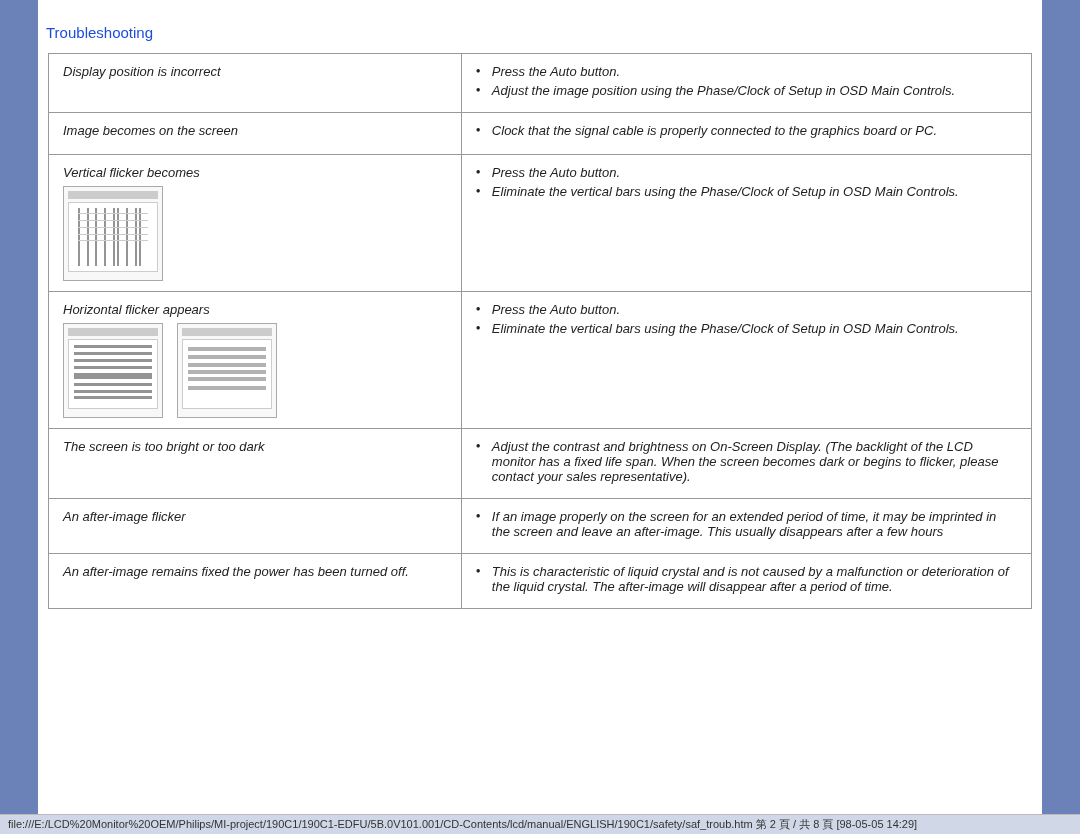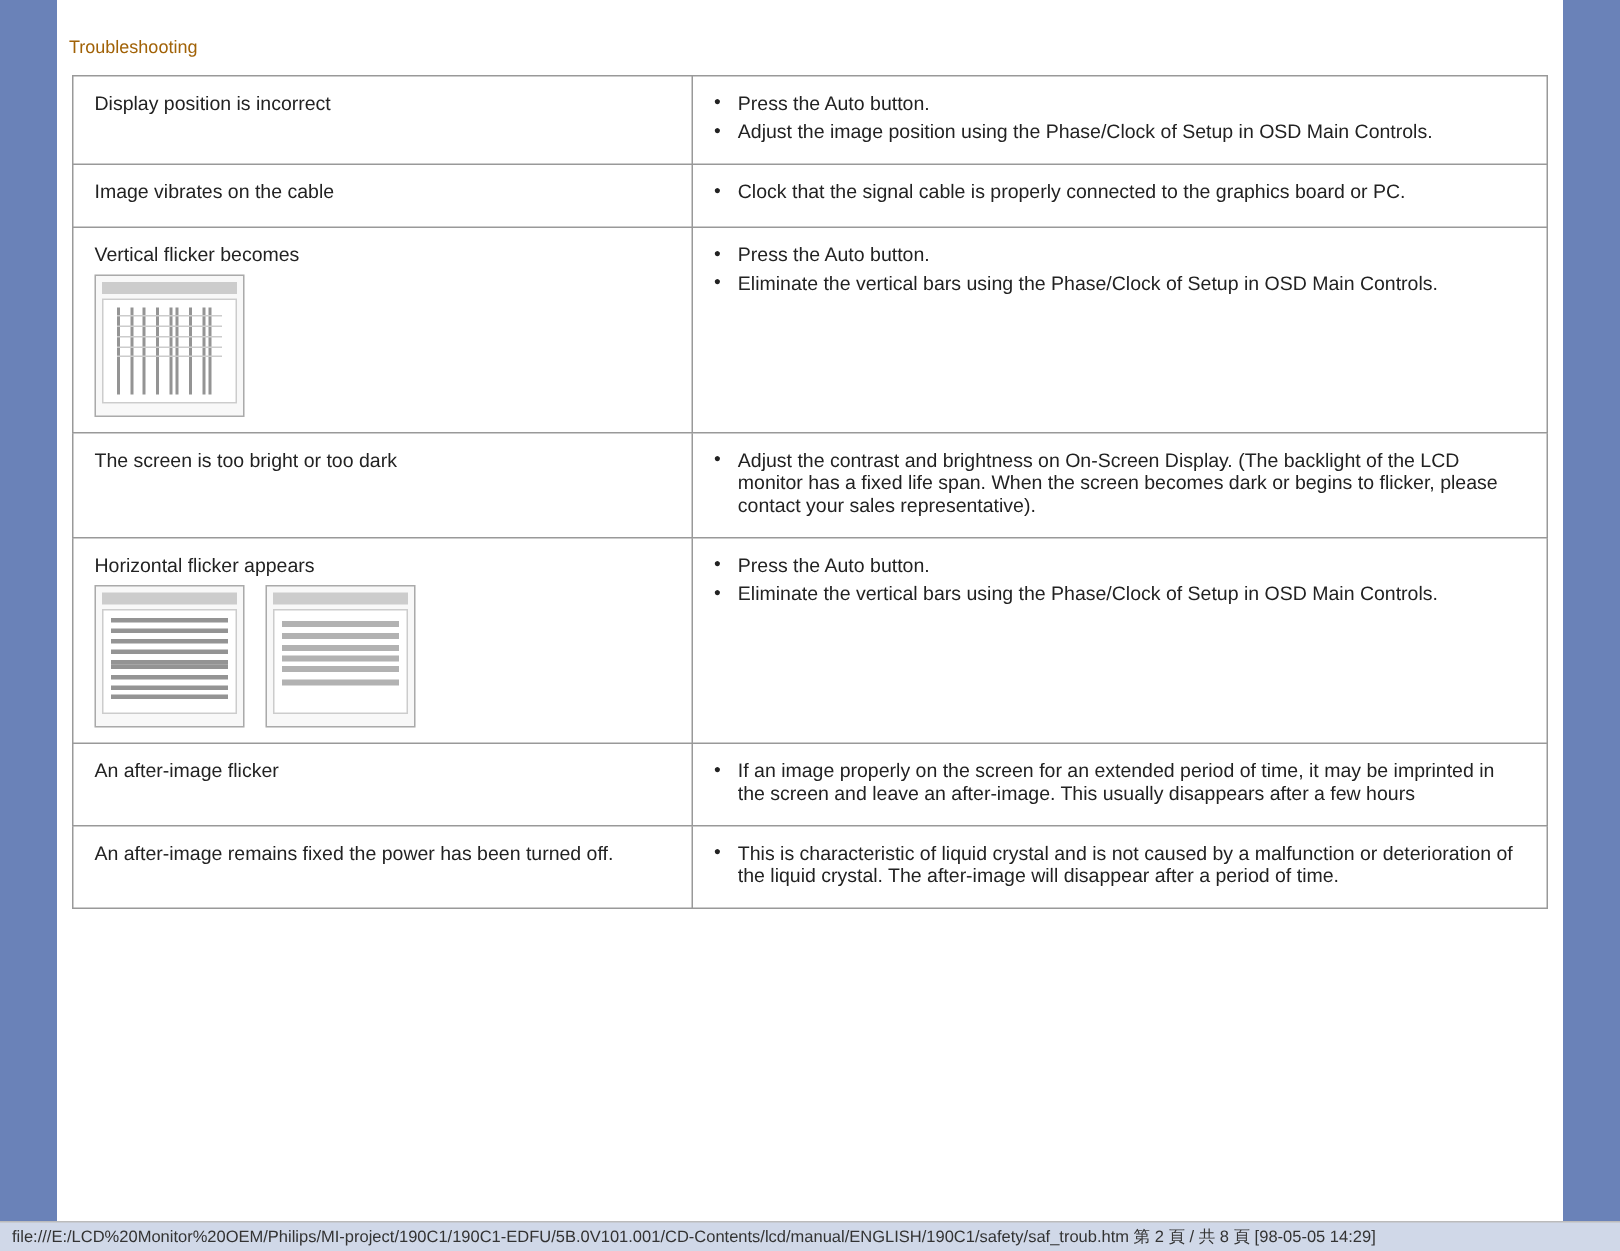--- a/index.html
+++ b/index.html
@@ -17,8 +17,8 @@
       position: absolute;
       top: 8px;
       left: 8px;
-      font-size: 12px;
-      color: #a16207;
+      font-size: 15px;
+      color: #1d4ed8;
     }
 
     .status-bar {

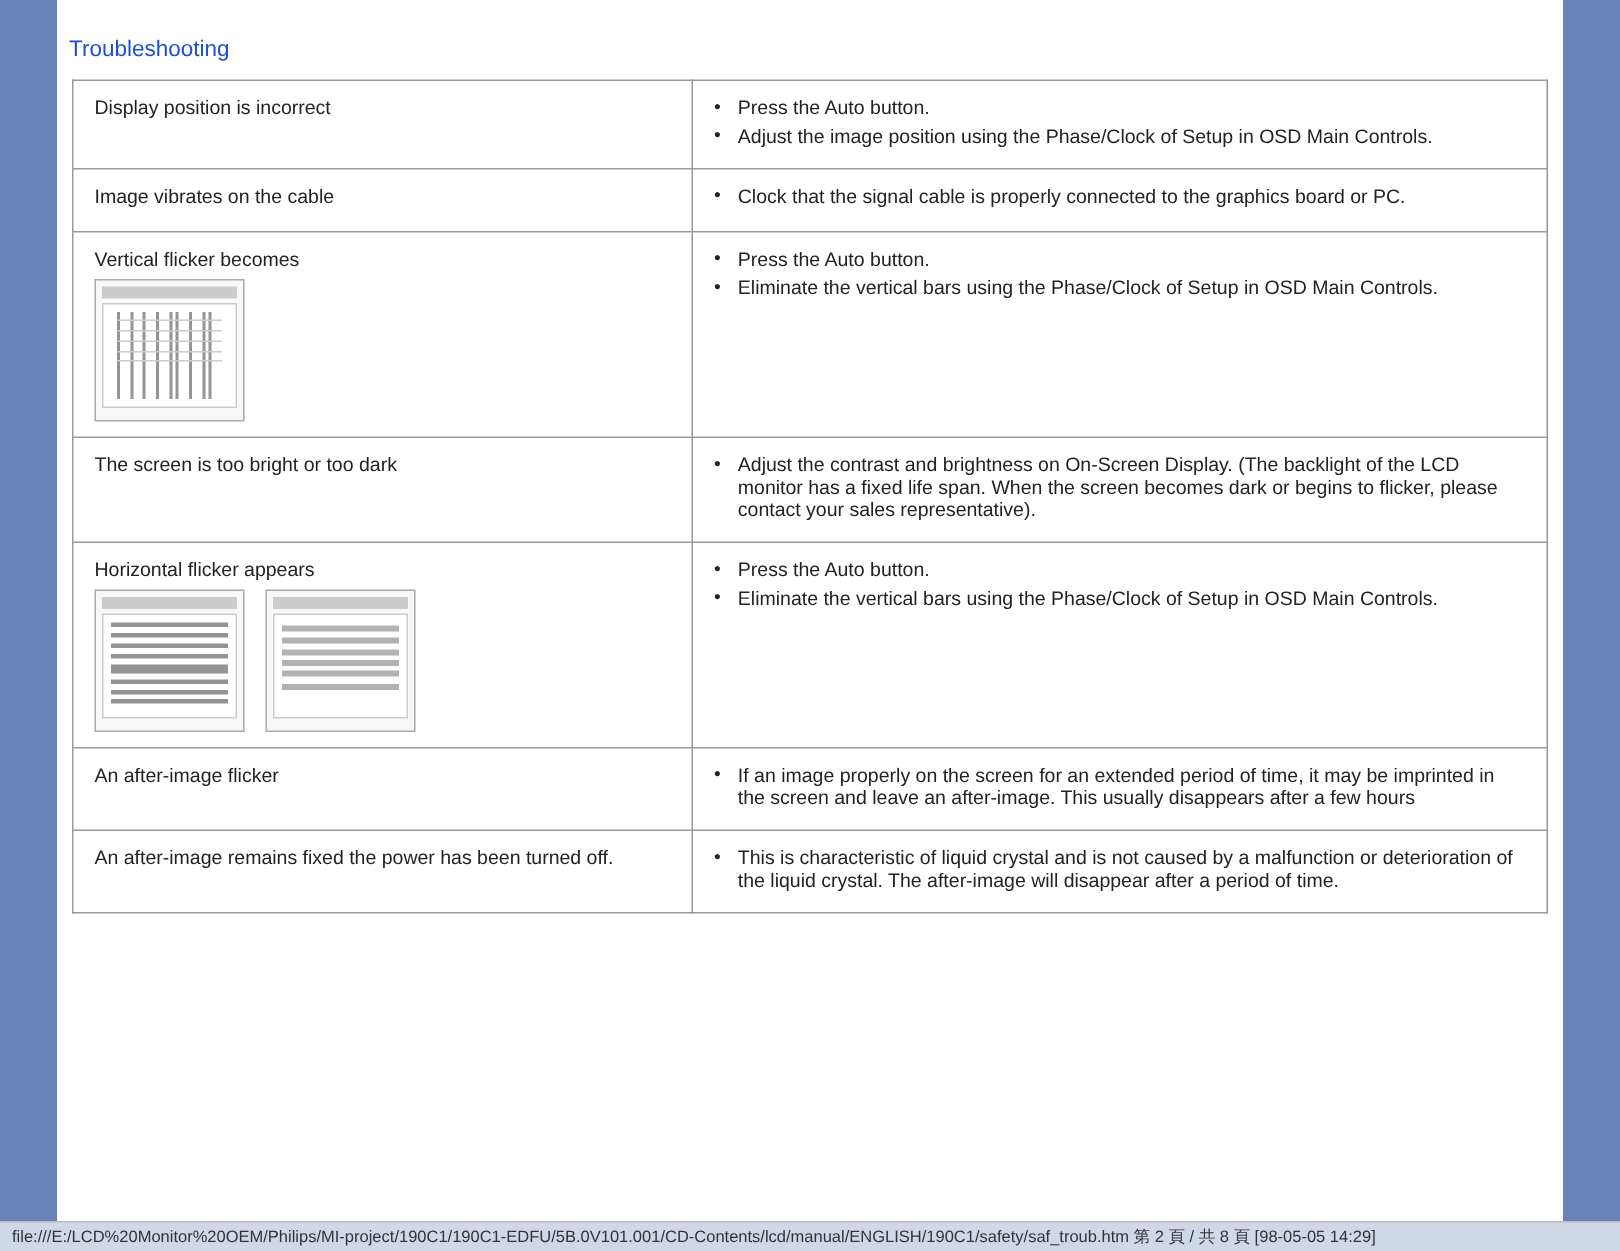--- a/index.html
+++ b/index.html
@@ -68,6 +68,7 @@
     .inner-content {
       margin: 0 auto;
       padding: 0 10px;
+      font-style: italic;
     }
 
     table.troubleshoot-table {

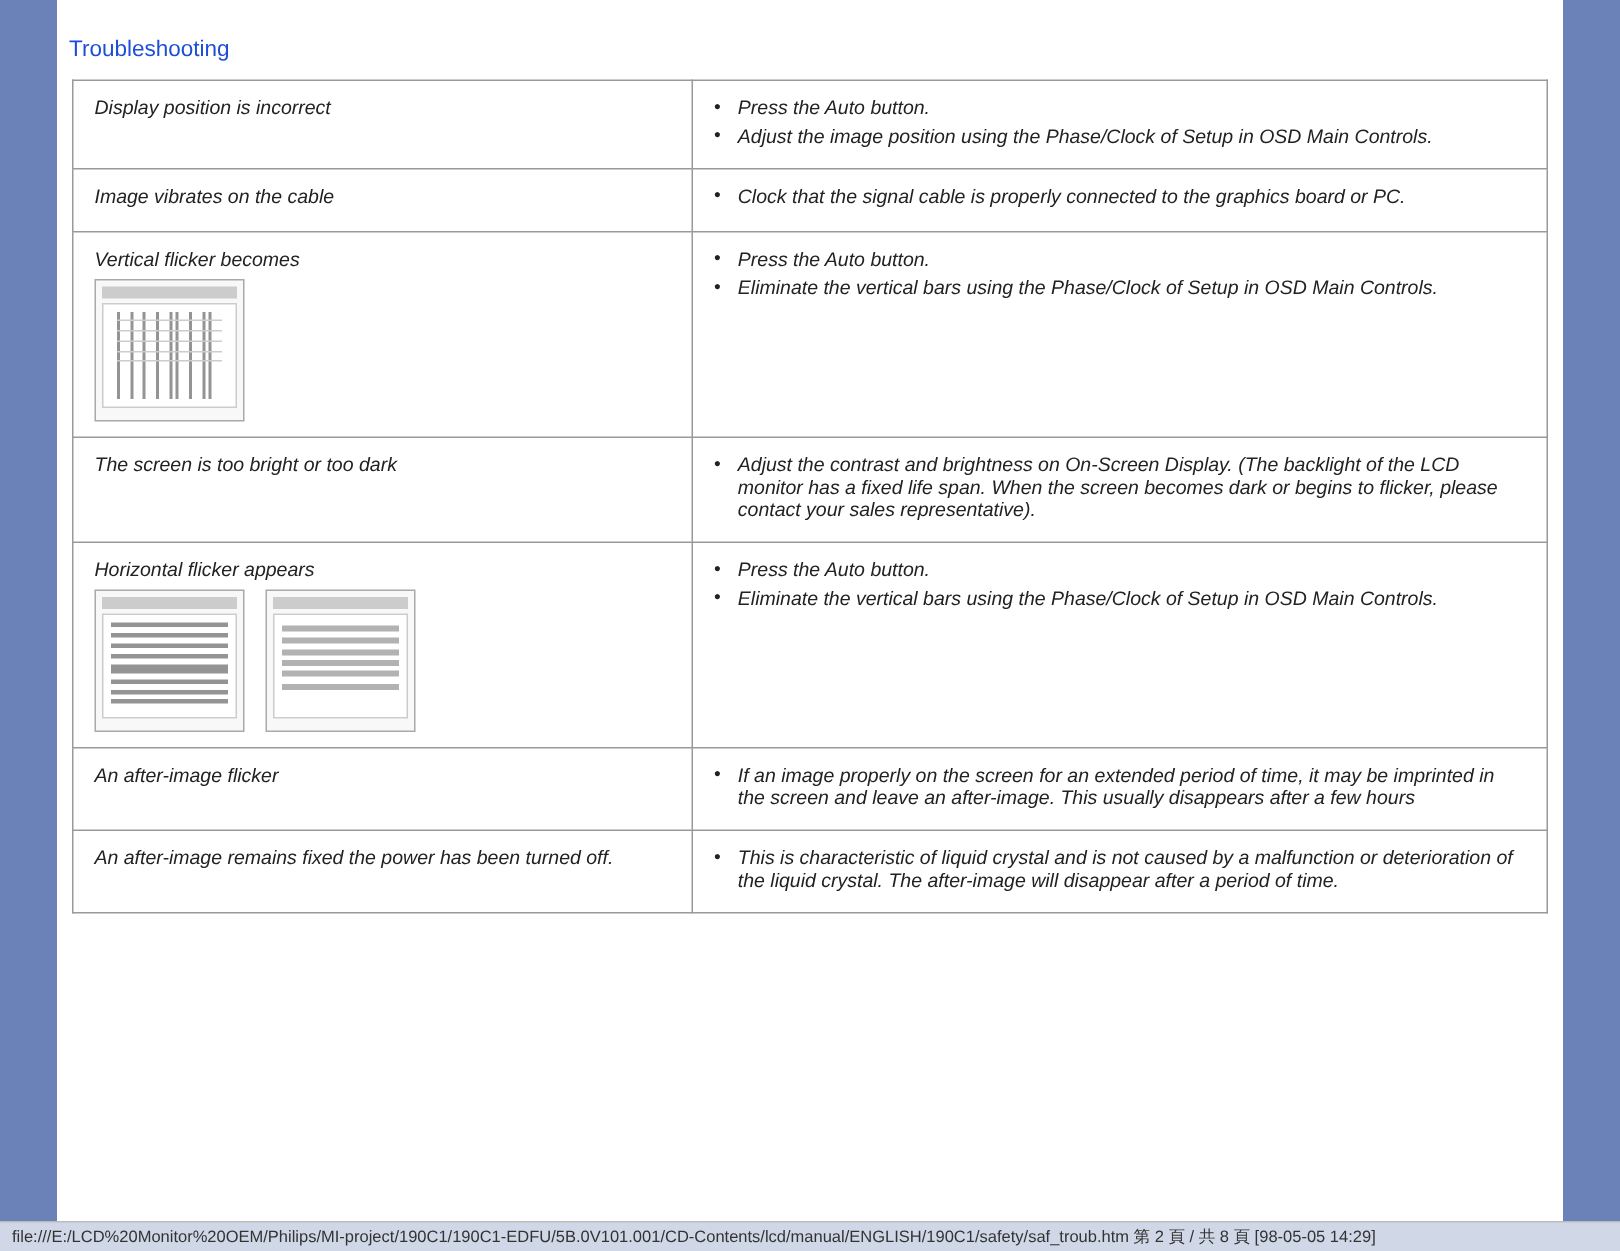--- a/index.html
+++ b/index.html
@@ -153,7 +153,7 @@
           </tr>
           <tr>
             <td class="problem-col">
-              <div class="problem-title">Image vibrates on the cable</div>
+              <div class="problem-title">Image becomes on the screen</div>
             </td>
             <td class="solution-col">
               <ul>

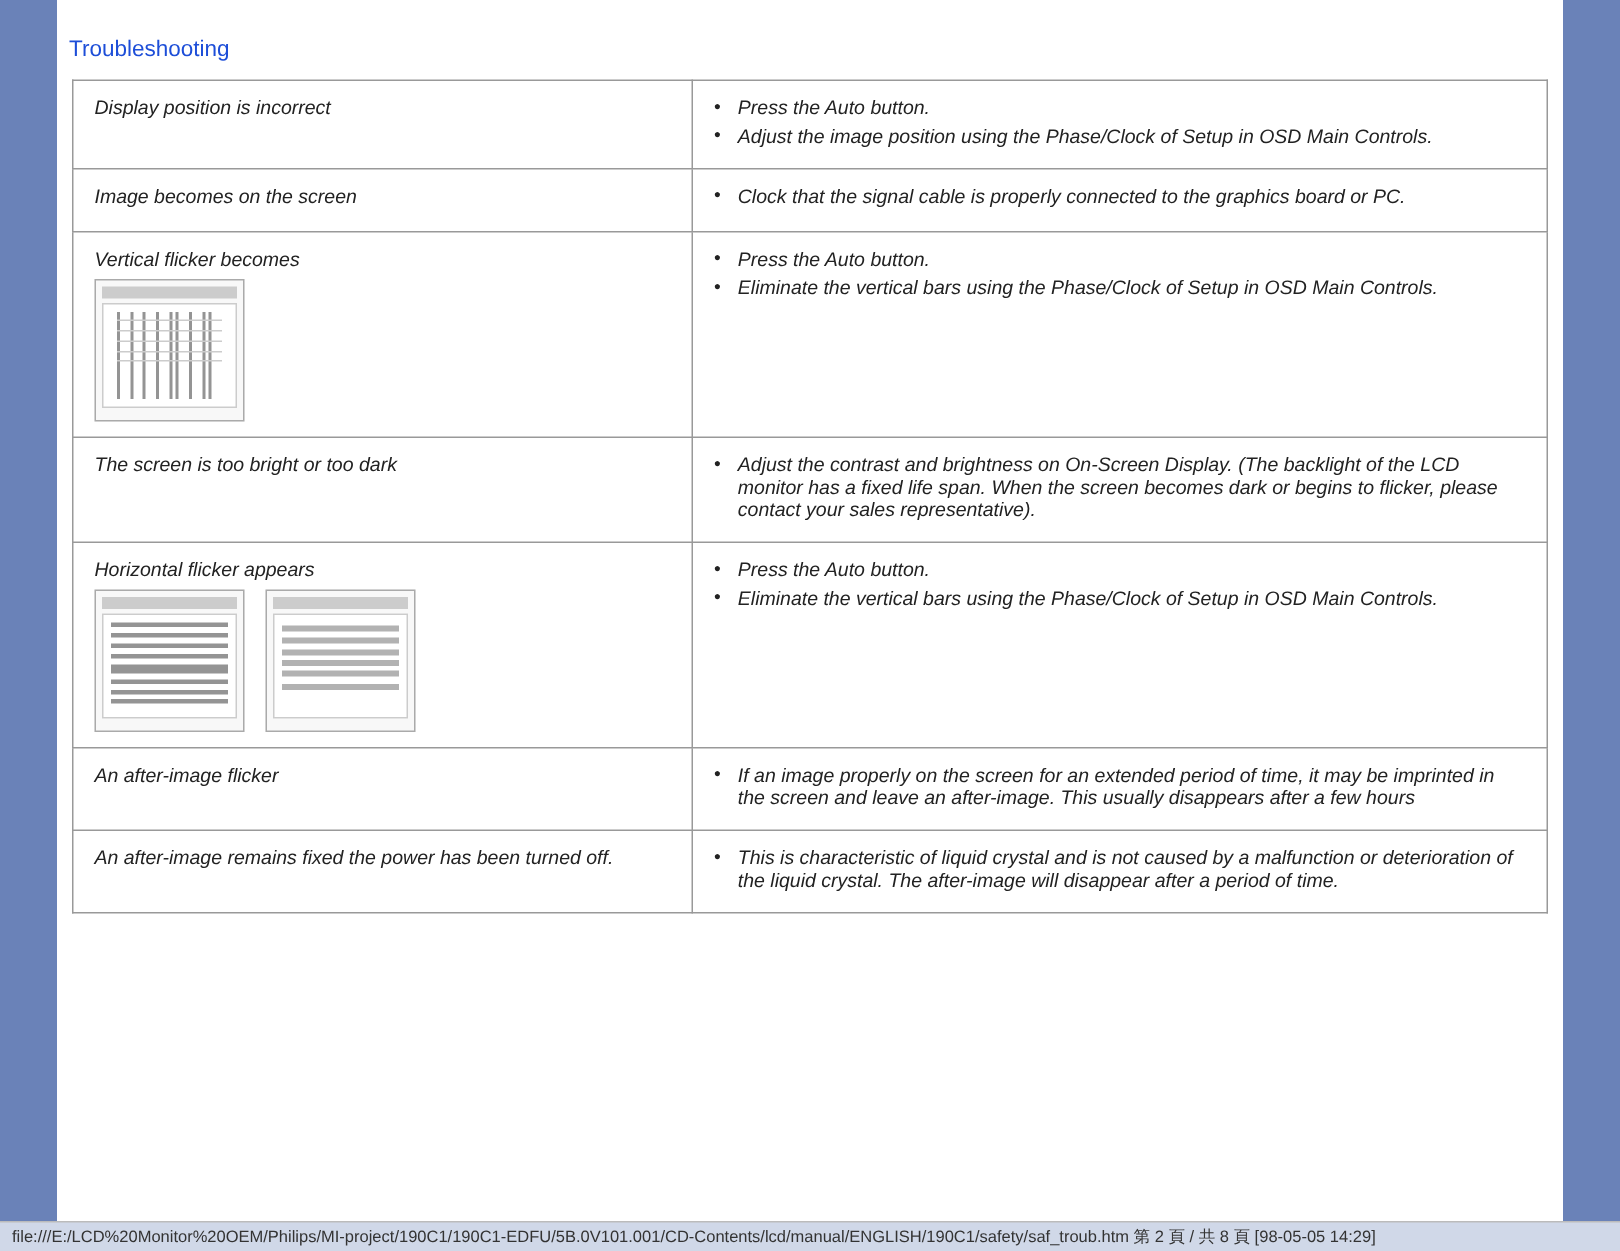--- a/index.html
+++ b/index.html
@@ -190,16 +190,6 @@
               <ul>
                 <li>Press the Auto button.</li>
                 <li>Eliminate the vertical bars using the Phase/Clock of Setup in OSD Main Controls.</li>
-              </ul>
-            </td>
-          </tr>
-          <tr>
-            <td class="problem-col">
-              <div class="problem-title">The screen is too bright or too dark</div>
-            </td>
-            <td class="solution-col">
-              <ul>
-                <li>Adjust the contrast and brightness on On-Screen Display. (The backlight of the LCD monitor has a fixed life span. When the screen becomes dark or begins to flicker, please contact your sales representative).</li>
               </ul>
             </td>
           </tr>
@@ -243,6 +233,16 @@
           </tr>
           <tr>
             <td class="problem-col">
+              <div class="problem-title">The screen is too bright or too dark</div>
+            </td>
+            <td class="solution-col">
+              <ul>
+                <li>Adjust the contrast and brightness on On-Screen Display. (The backlight of the LCD monitor has a fixed life span. When the screen becomes dark or begins to flicker, please contact your sales representative).</li>
+              </ul>
+            </td>
+          </tr>
+          <tr>
+            <td class="problem-col">
               <div class="problem-title">An after-image flicker</div>
             </td>
             <td class="solution-col">

